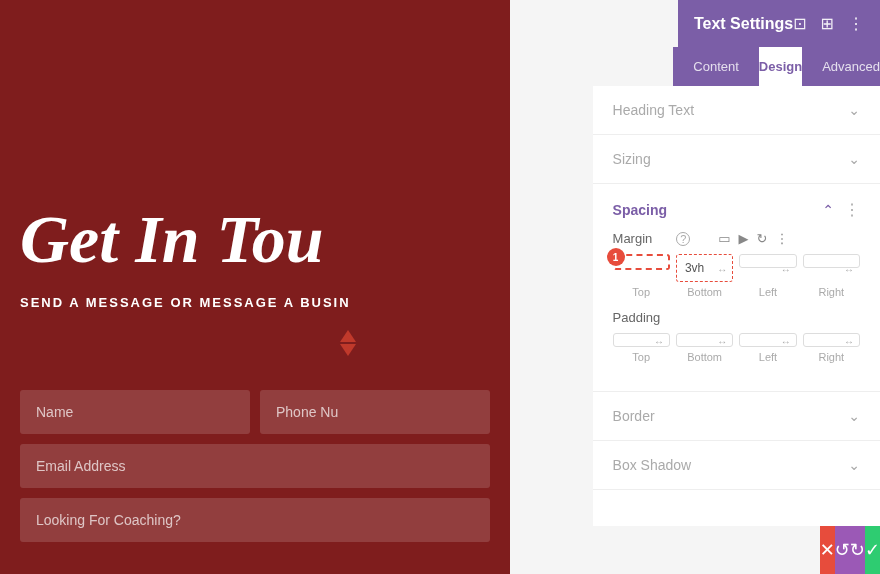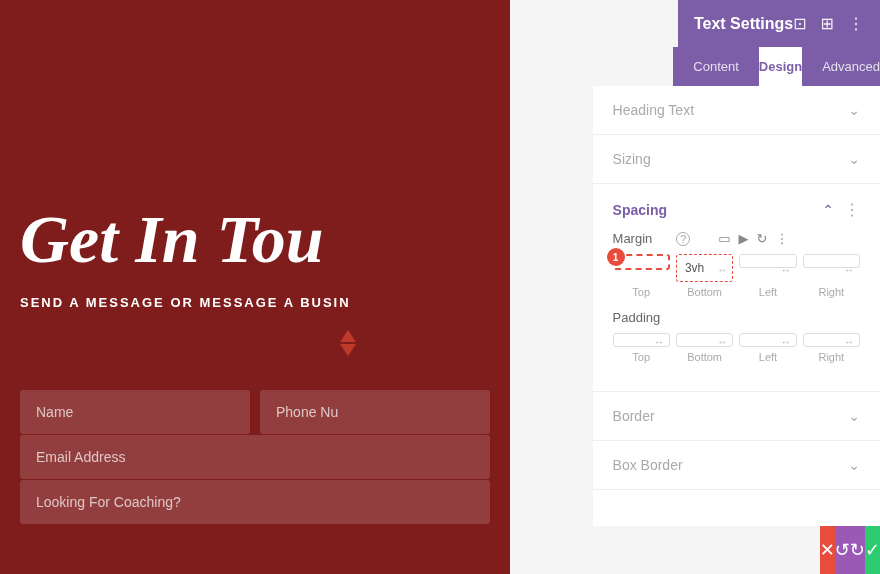--- a/index.html
+++ b/index.html
@@ -76,7 +76,7 @@
       right: 20px;
       display: flex;
       flex-direction: column;
-      gap: 1px;
+      gap: 10px;
     }
 
     .form-row {

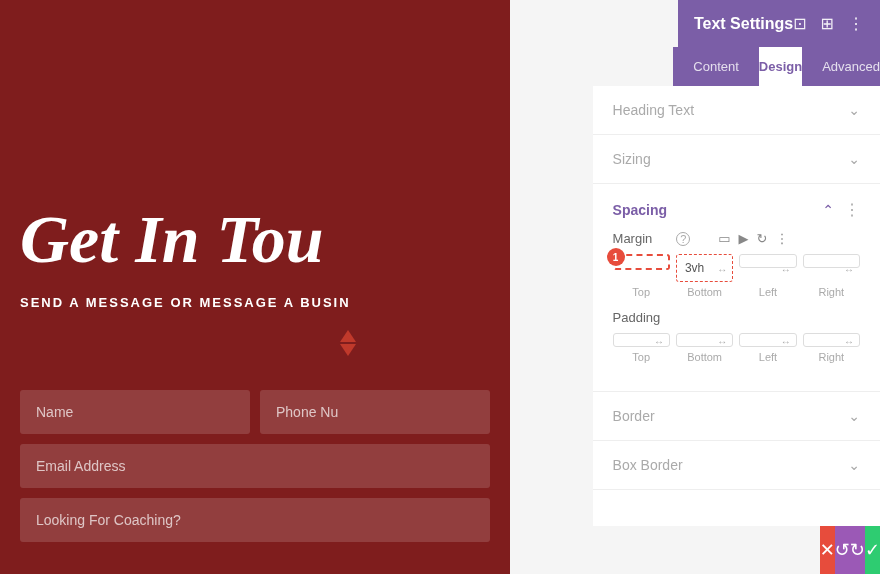--- a/index.html
+++ b/index.html
@@ -495,7 +495,7 @@
     </div>
 
     <div class="section-header">
-      <span class="section-title">Box Border</span>
+      <span class="section-title">Box Shadow</span>
       <span class="chevron-icon">⌄</span>
     </div>
 

